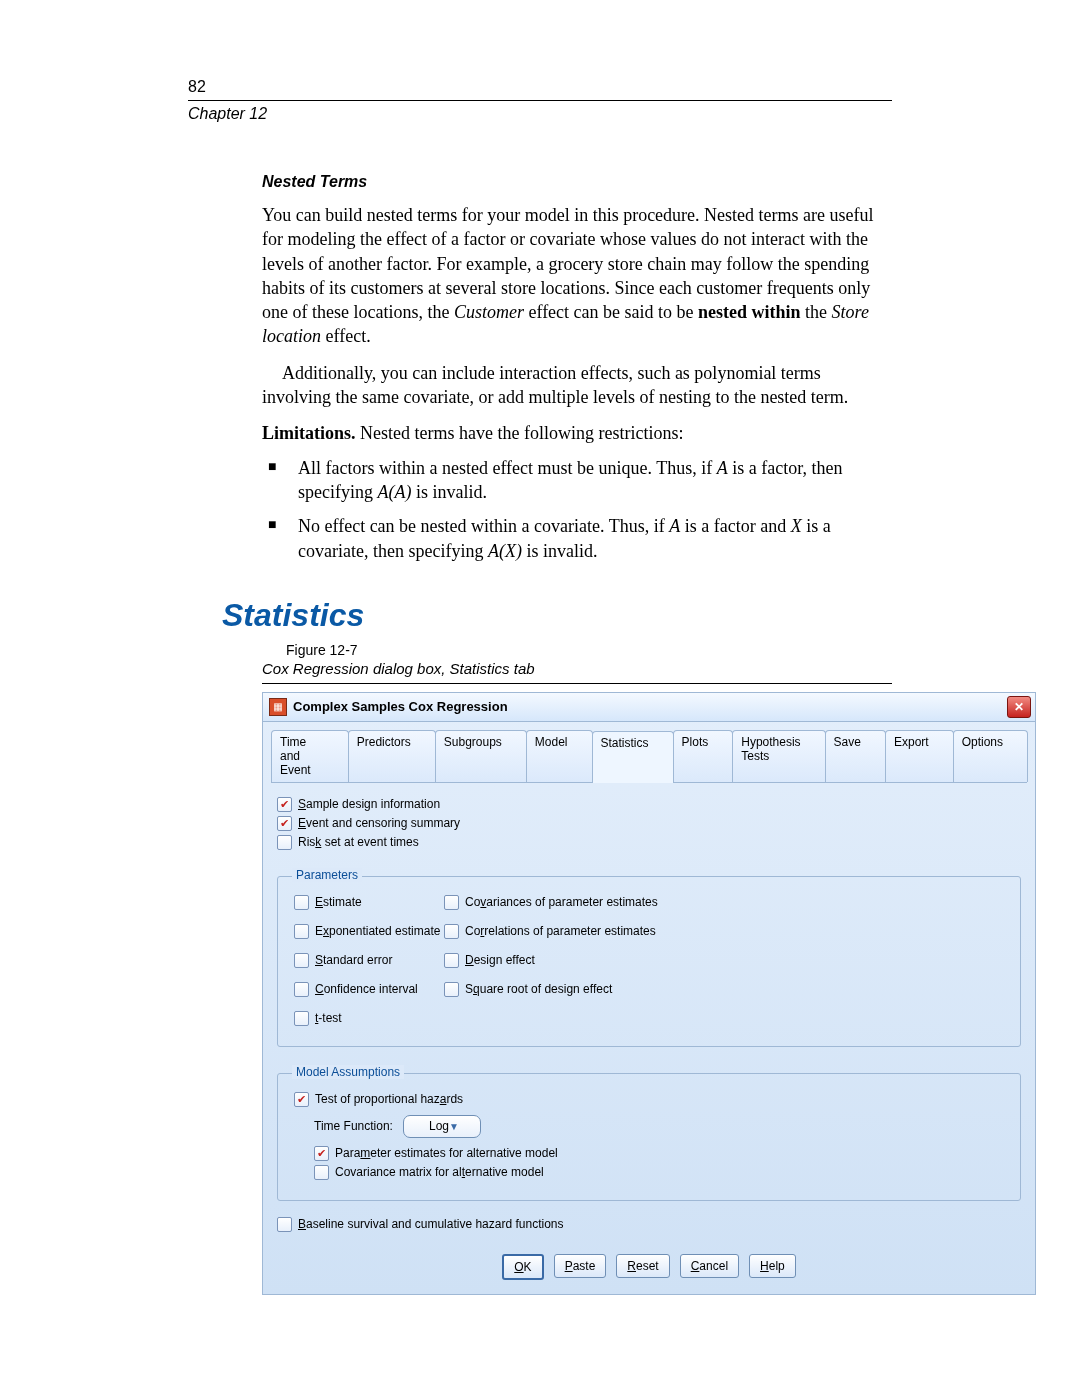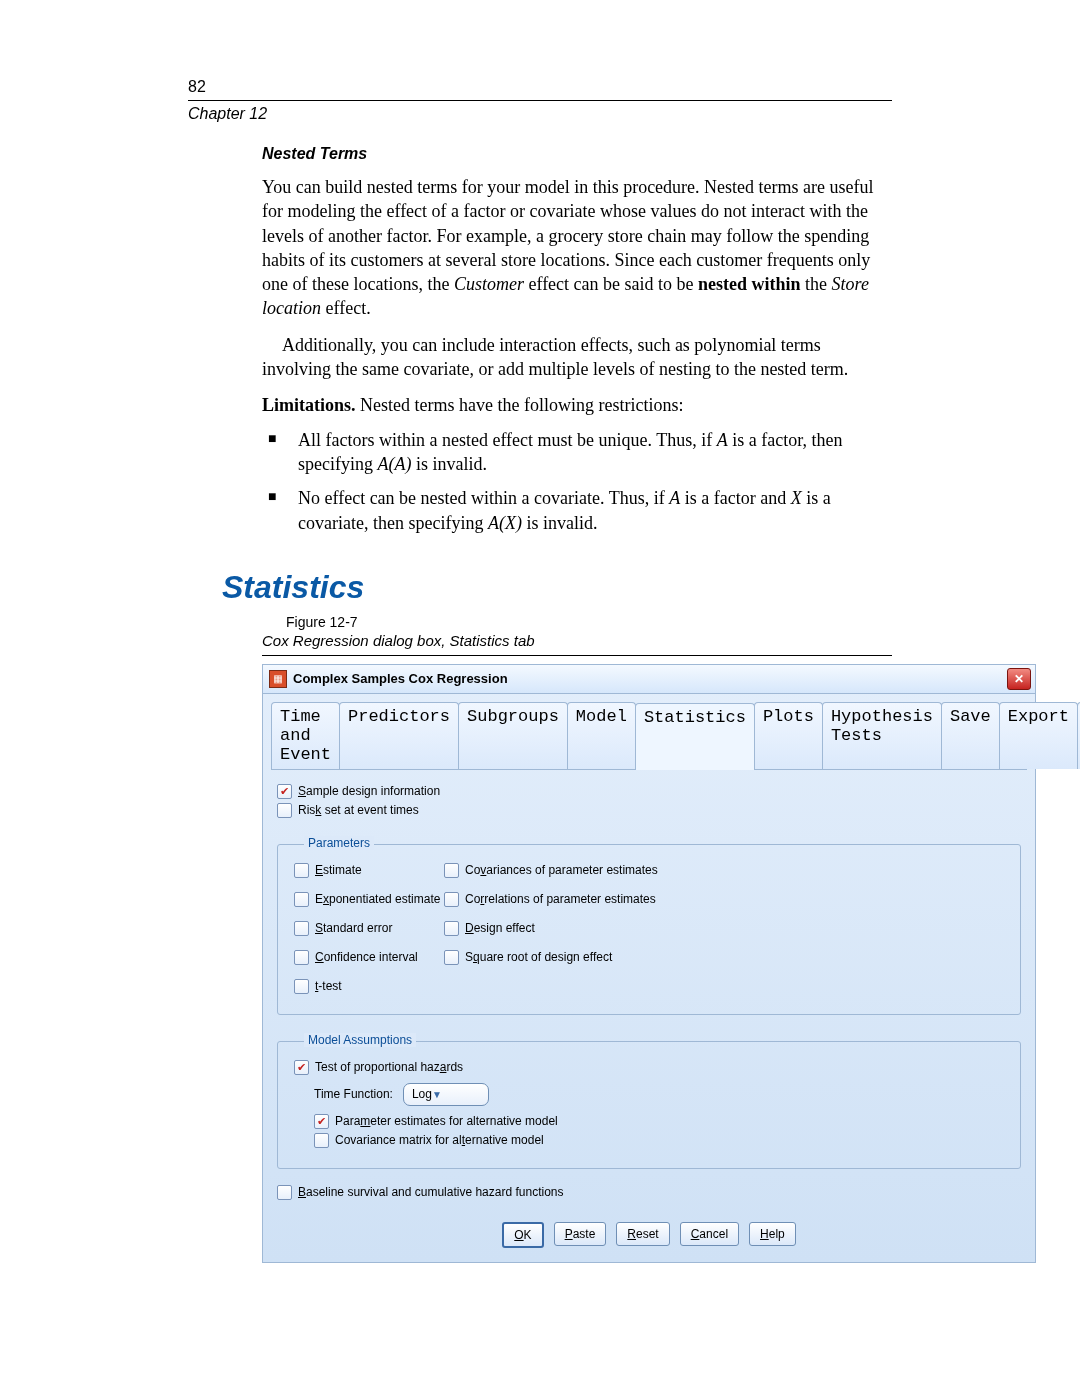--- a/index.html
+++ b/index.html
@@ -38,7 +38,7 @@
     font-weight: bold;
     font-style: italic;
     font-size: 16px;
-    margin-top: 22px;
+    margin-top: 50px;
   }
   .body-text {
     font-size: 18px;

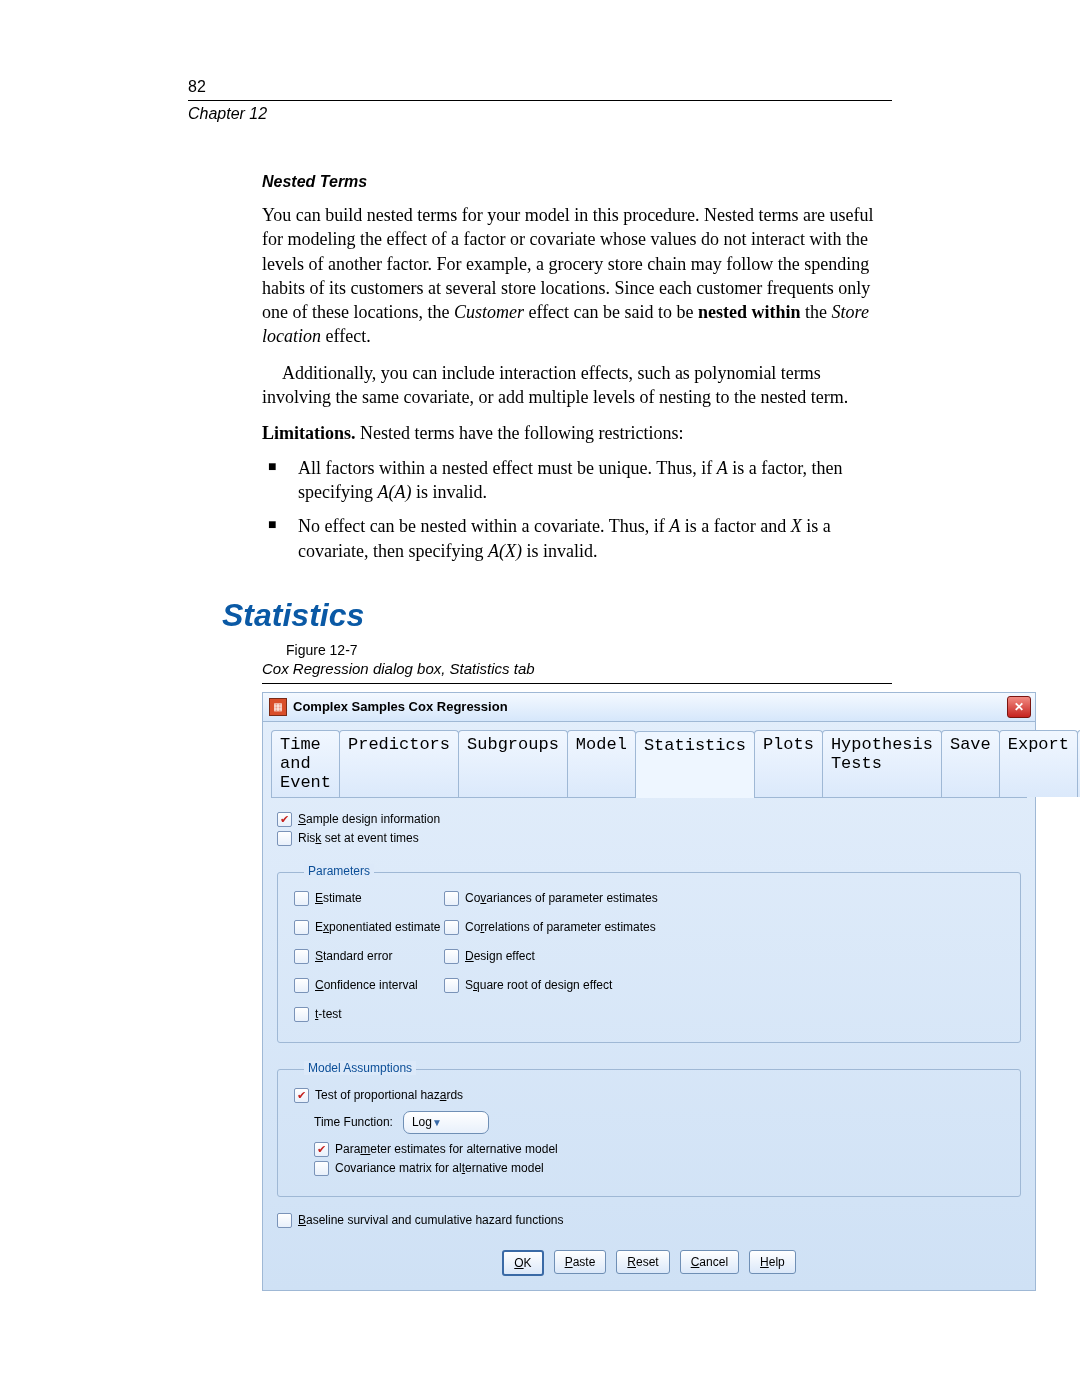--- a/index.html
+++ b/index.html
@@ -151,15 +151,14 @@
     border-bottom: 1px solid #9fb8d5;
   }
   .tab {
-    padding: 4px 8px 5px 8px;
-    font-size: 17px;
+    padding: 4px 24px 5px 8px;
+    font-size: 12px;
     border: 1px solid #9fb8d5;
     border-bottom: none;
     background: linear-gradient(#f1f7ff, #dbe9fb);
     border-radius: 4px 4px 0 0;
     margin-right: -1px;
     position: relative;
-    font-family: Liberation Mono, monospace;
   }
   .tab.active {
     background: #eef6ff;

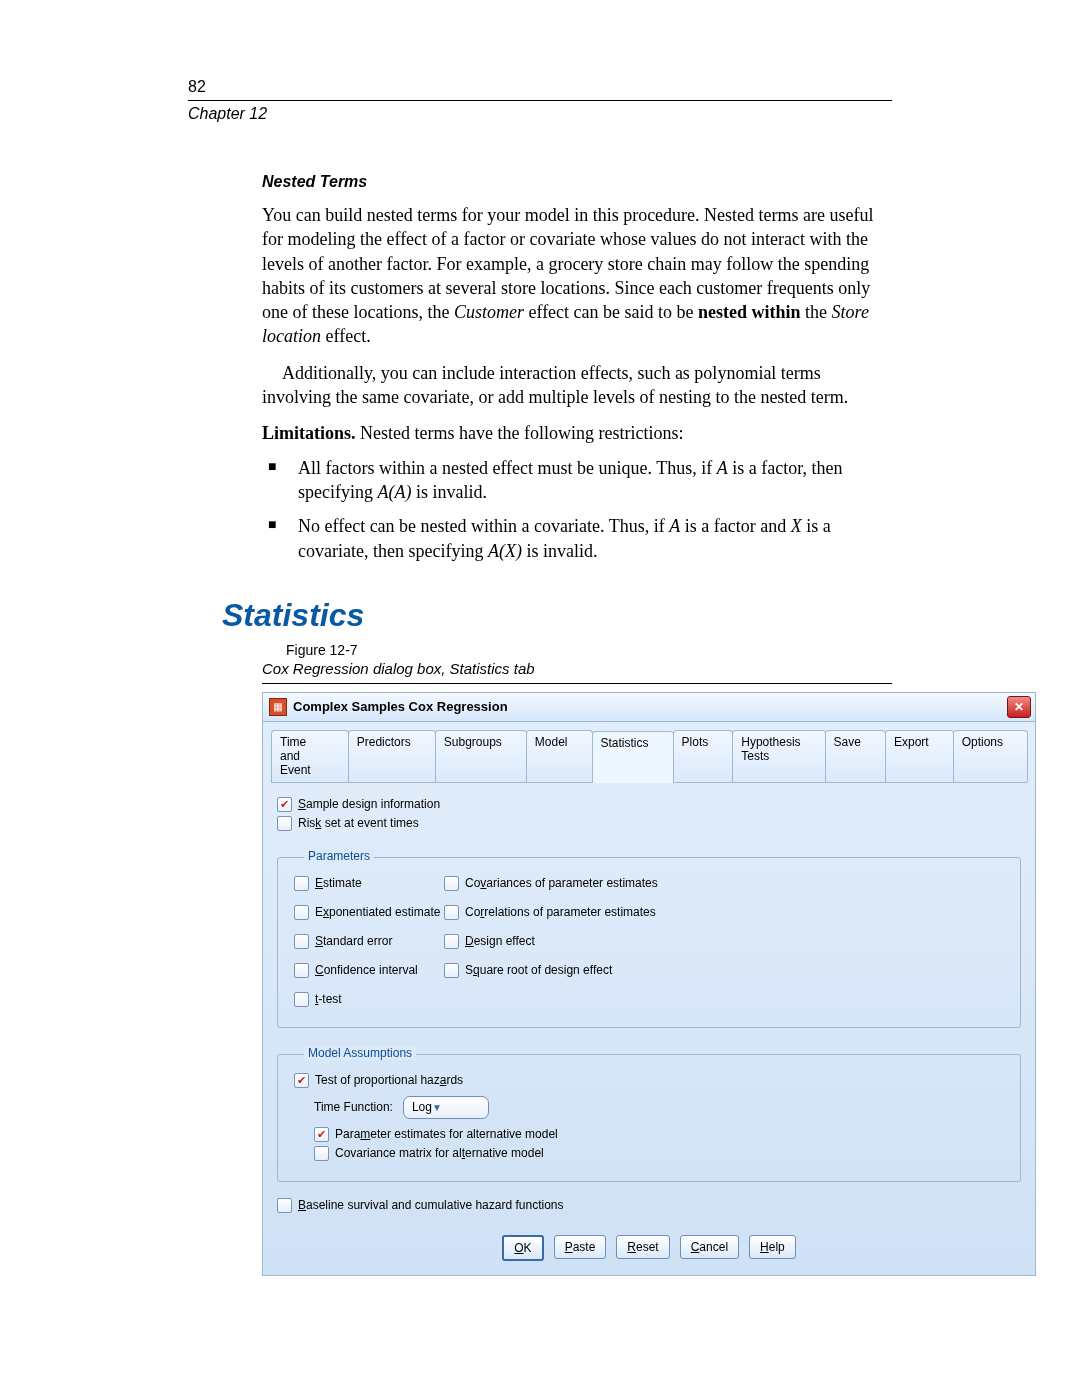--- a/index.html
+++ b/index.html
@@ -316,6 +316,10 @@
             <span><span class="u">S</span>ample design information</span>
           </div>
           <div class="chk-row">
+            <span class="chk checked"></span>
+            <span><span class="u">E</span>vent and censoring summary</span>
+          </div>
+          <div class="chk-row">
             <span class="chk"></span>
             <span>Ris<span class="u">k</span> set at event times</span>
           </div>

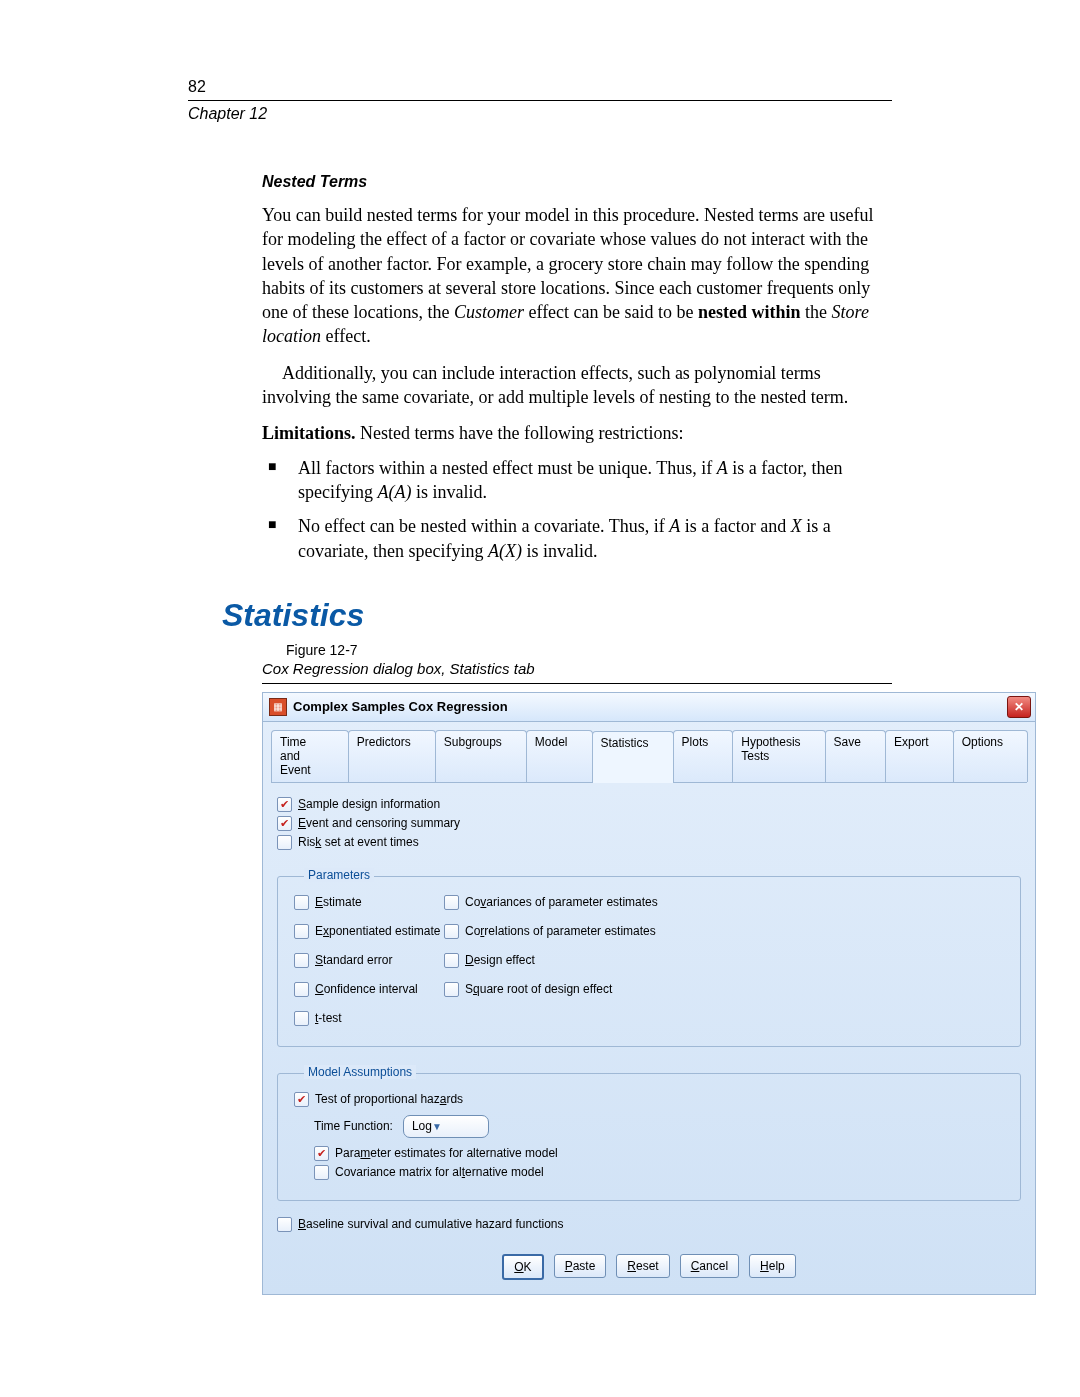--- a/index.html
+++ b/index.html
@@ -198,7 +198,7 @@
   .group-title {
     position: absolute;
     top: -9px;
-    left: 26px;
+    left: 14px;
     background: #dce9f9;
     padding: 0 4px;
     color: #0b4e97;

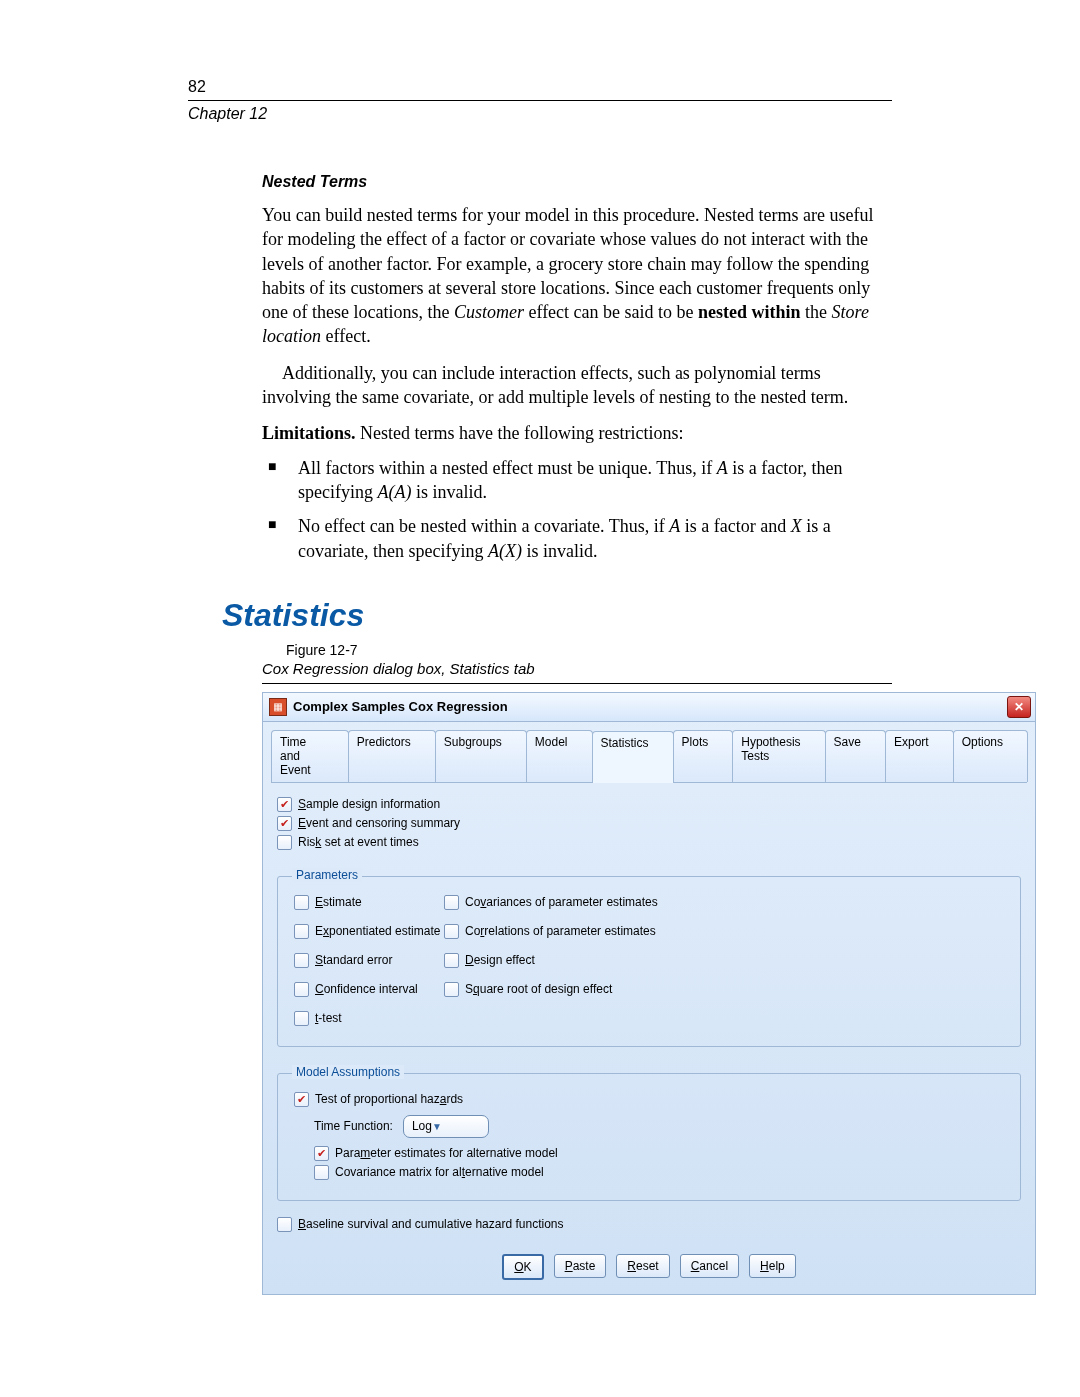--- a/index.html
+++ b/index.html
@@ -228,9 +228,9 @@
     border: 1px solid #6f8fb5;
     background: linear-gradient(#fff, #e8f0fb);
     border-radius: 7px;
-    padding: 0 12px 0 8px;
+    padding: 0 4px 0 8px;
     min-width: 64px;
-    justify-content: flex-start;
+    justify-content: center;
   }
   .combo-arrow {
     color: #3a6aa6;

